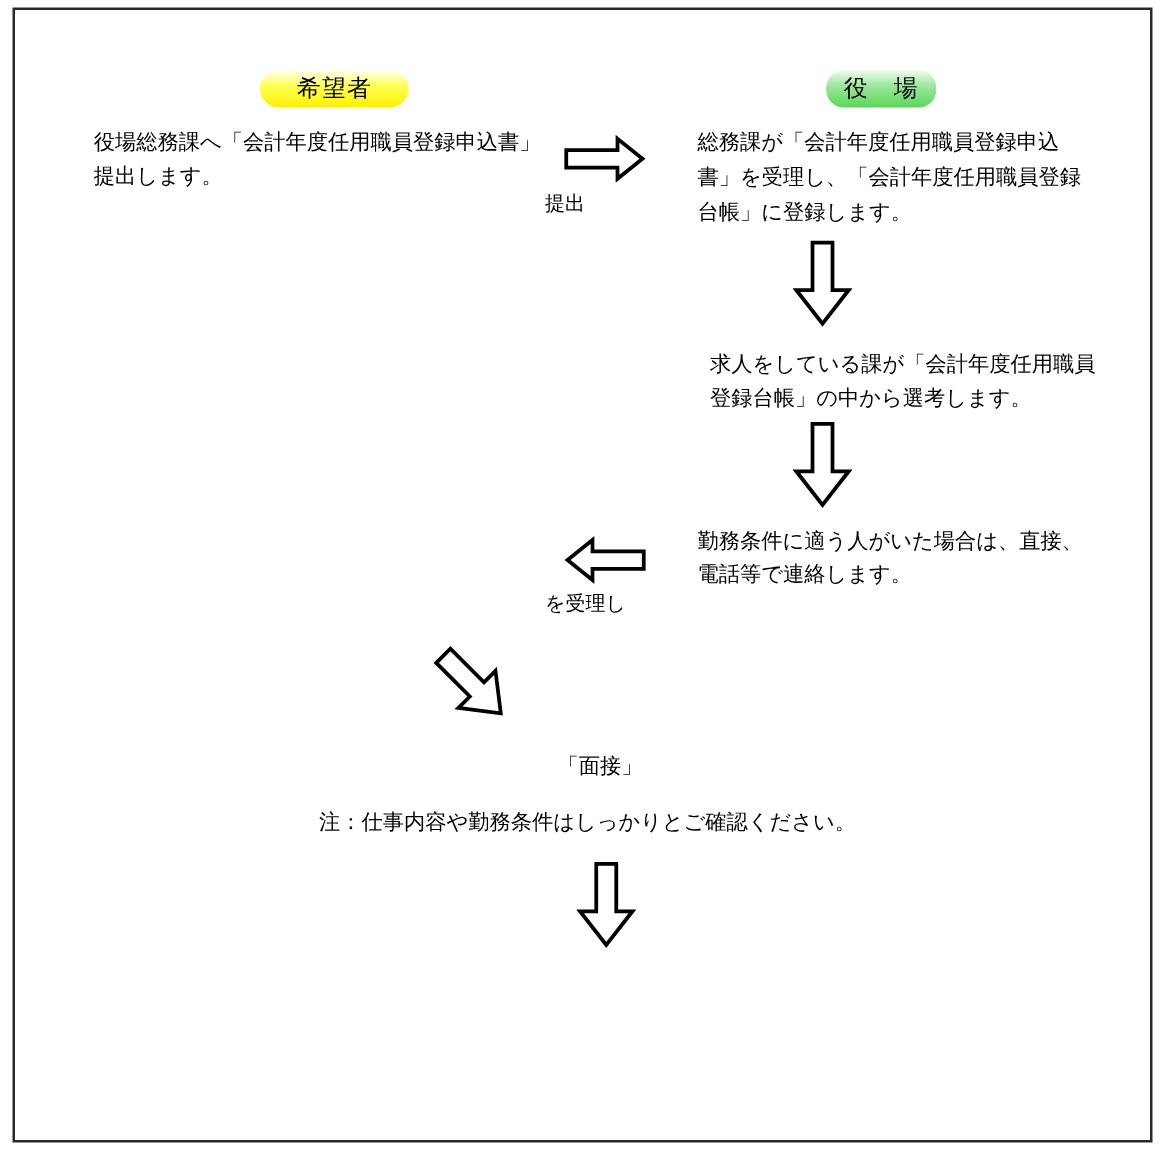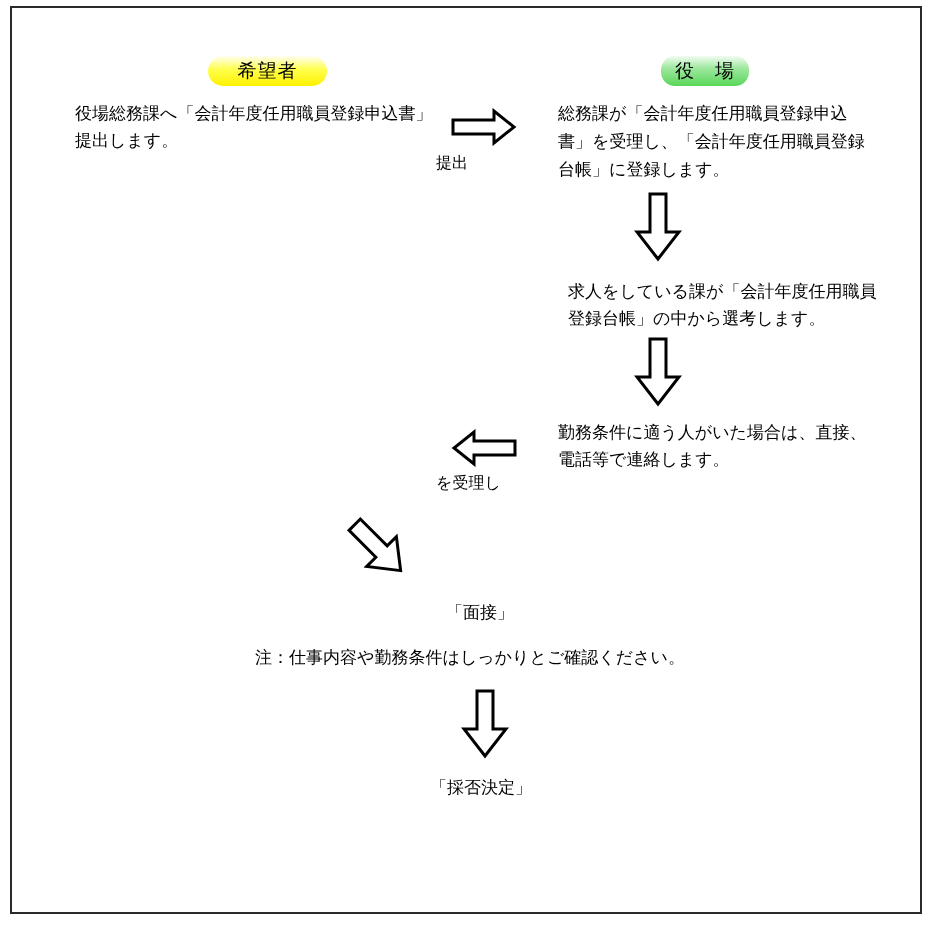--- a/index.html
+++ b/index.html
@@ -146,7 +146,6 @@
     </svg>
   </div>
 
-  <div class="ctr" style="left:381px; top:776px; width:200px;">「採否決定」</div>
 
 </div>
 

